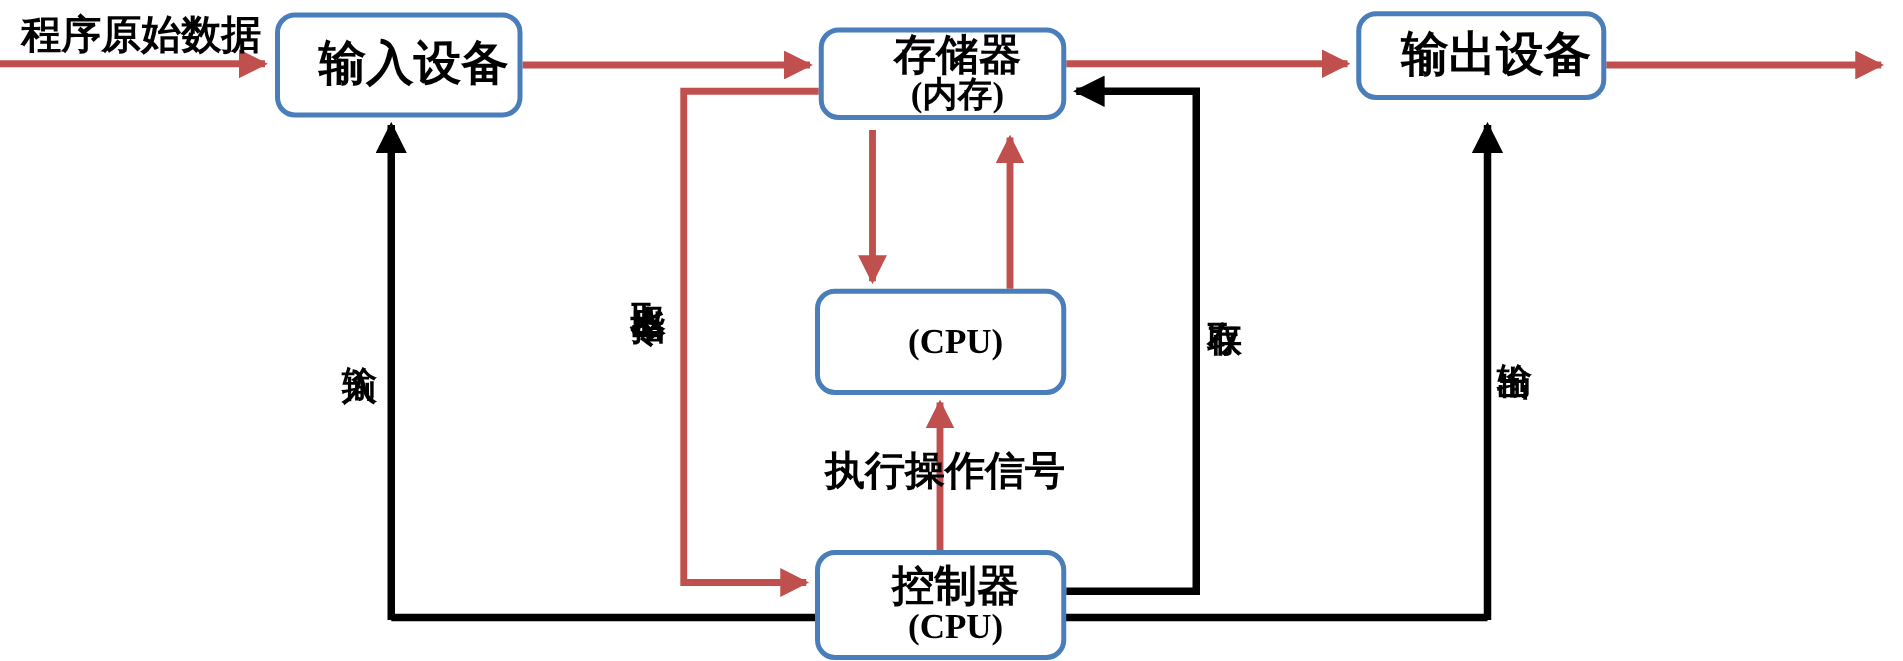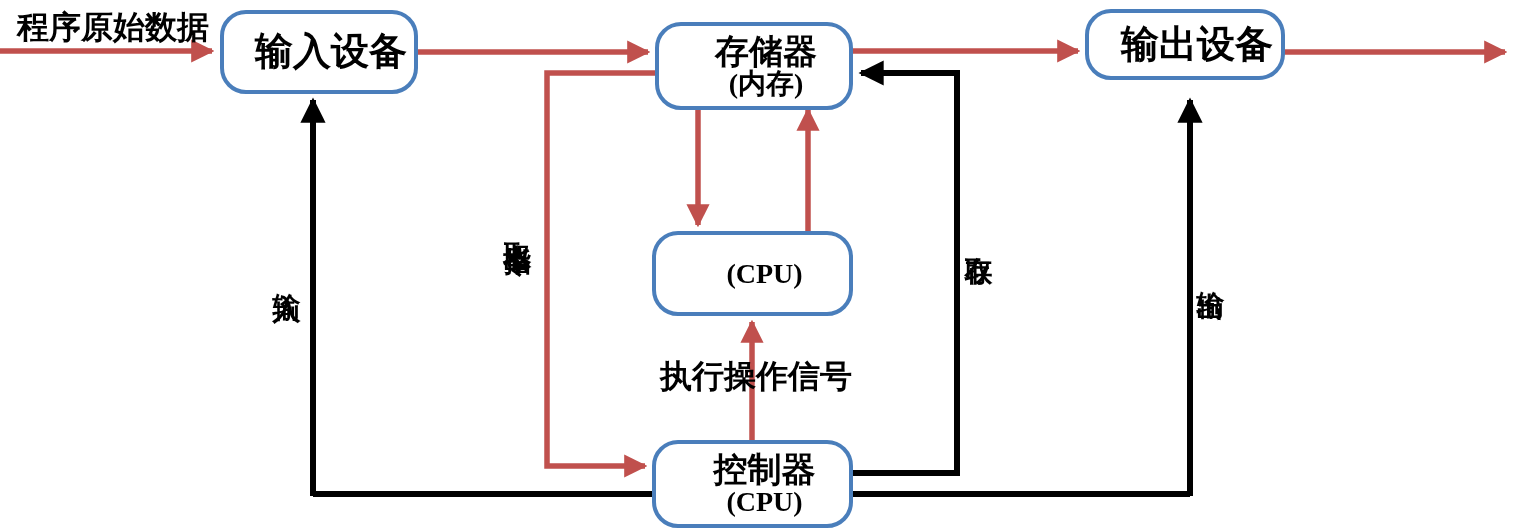--- a/index.html
+++ b/index.html
@@ -23,7 +23,7 @@
     z-index: 2;
     box-sizing: border-box;
     border: 4px solid #4a7ebb;
-    border-radius: 26px;
+    border-radius: 16px;
     background: #ffffff;
     display: flex;
     flex-direction: column;

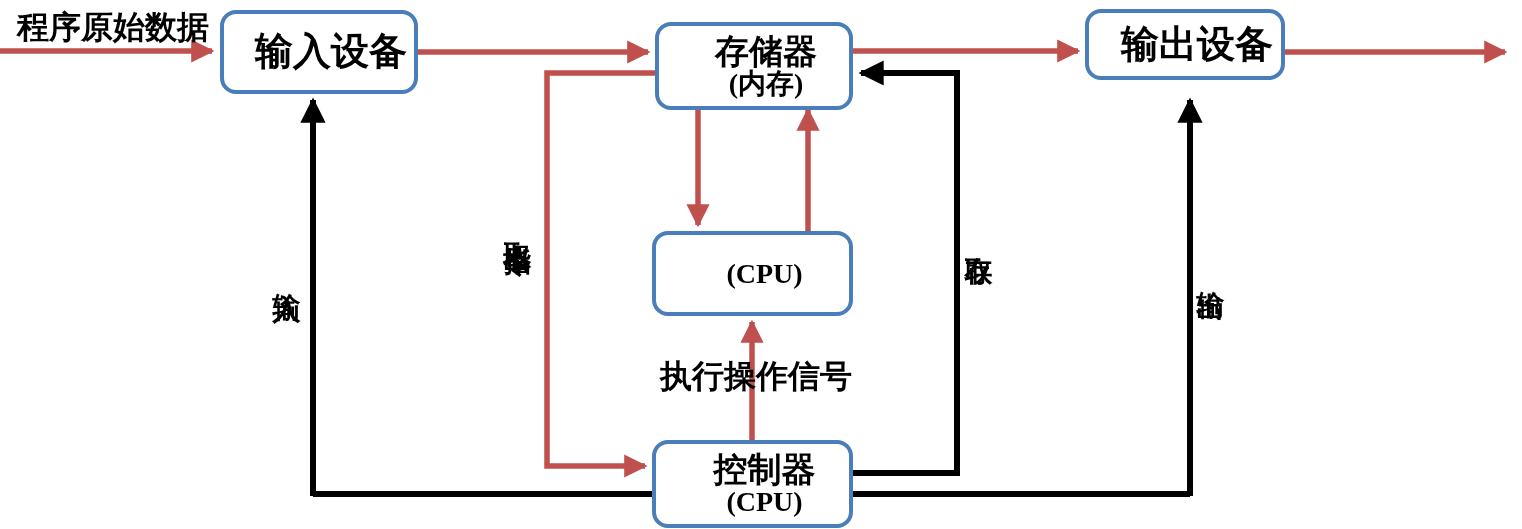--- a/index.html
+++ b/index.html
@@ -91,7 +91,7 @@
     <span class="line1">输入设备</span>
   </div>
 
-  <div class="box two" style="left:655px; top:22px; width:198px; height:88px;text-align:right;">
+  <div class="box two" style="left:655px; top:22px; width:198px; height:74px;text-align:right;">
     <span class="line1">存储器</span>
     <span class="line2">(内存)</span>
   </div>

